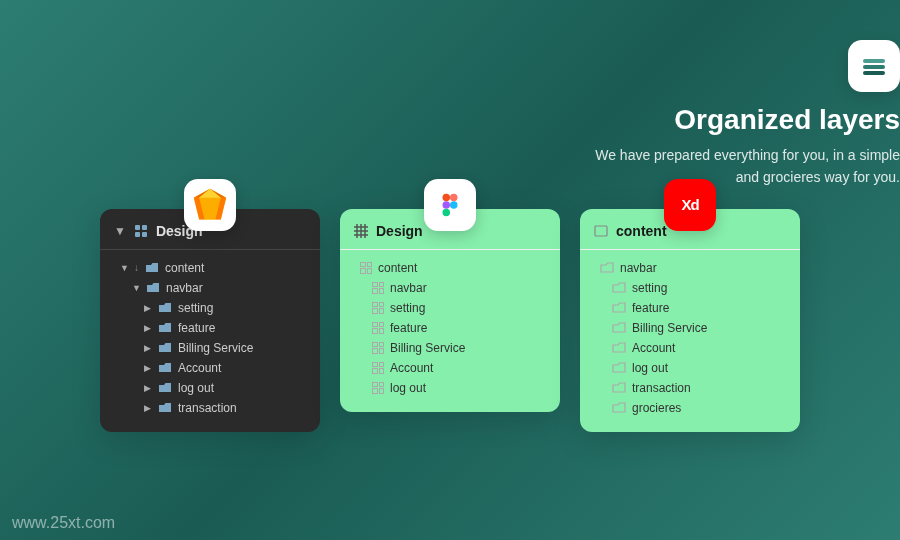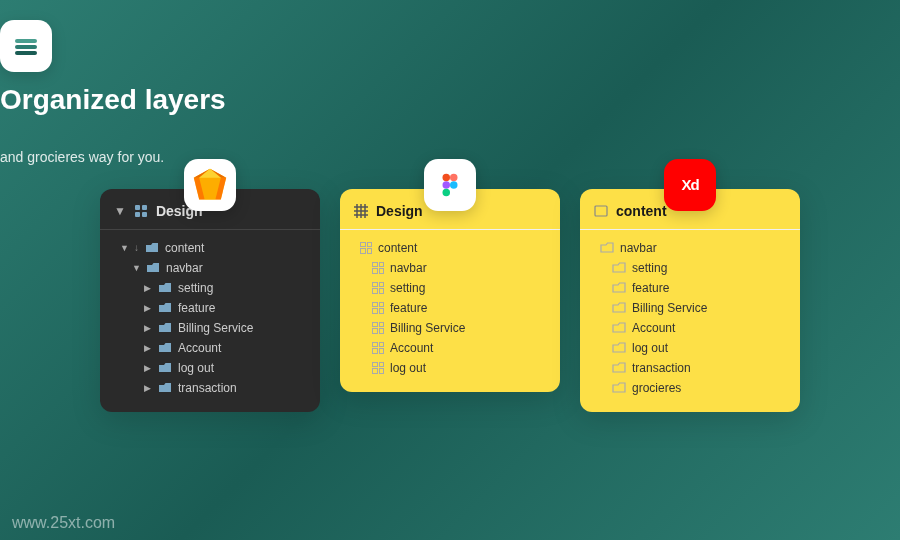--- a/index.html
+++ b/index.html
@@ -15,8 +15,8 @@
 
     
     .hero {
-      text-align: left;
-      padding-top: 20px;
+      text-align: right;
+      padding-top: 40px;
       position: relative;
       z-index: 1;
     }

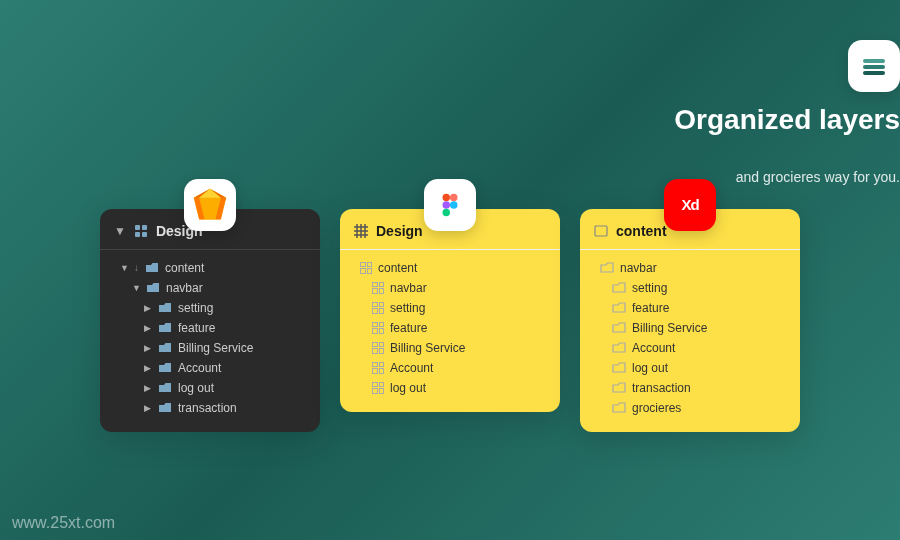--- a/index.html
+++ b/index.html
@@ -180,7 +180,7 @@
   </div>
   <h1>Organized layers</h1>
   <p>
-    <br>
+    <span>We have prepared everything for you, in a simple</span><br>
     <span>and grocieres way for you.</span>
   </p>
 </div>

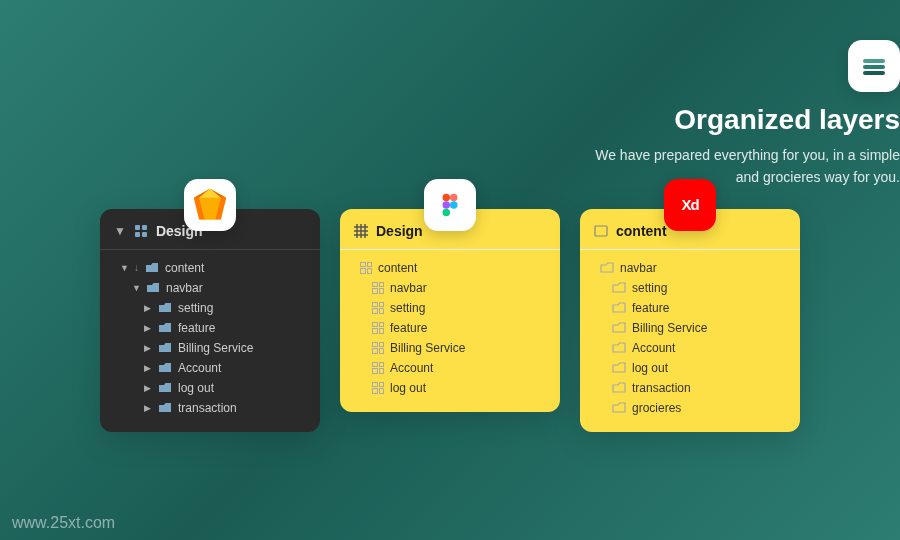--- a/index.html
+++ b/index.html
@@ -63,7 +63,7 @@
 
     
     .card {
-      background: #fde047;
+      background: #86efac;
       border-radius: 12px;
       padding: 14px 0;
       width: 220px;

